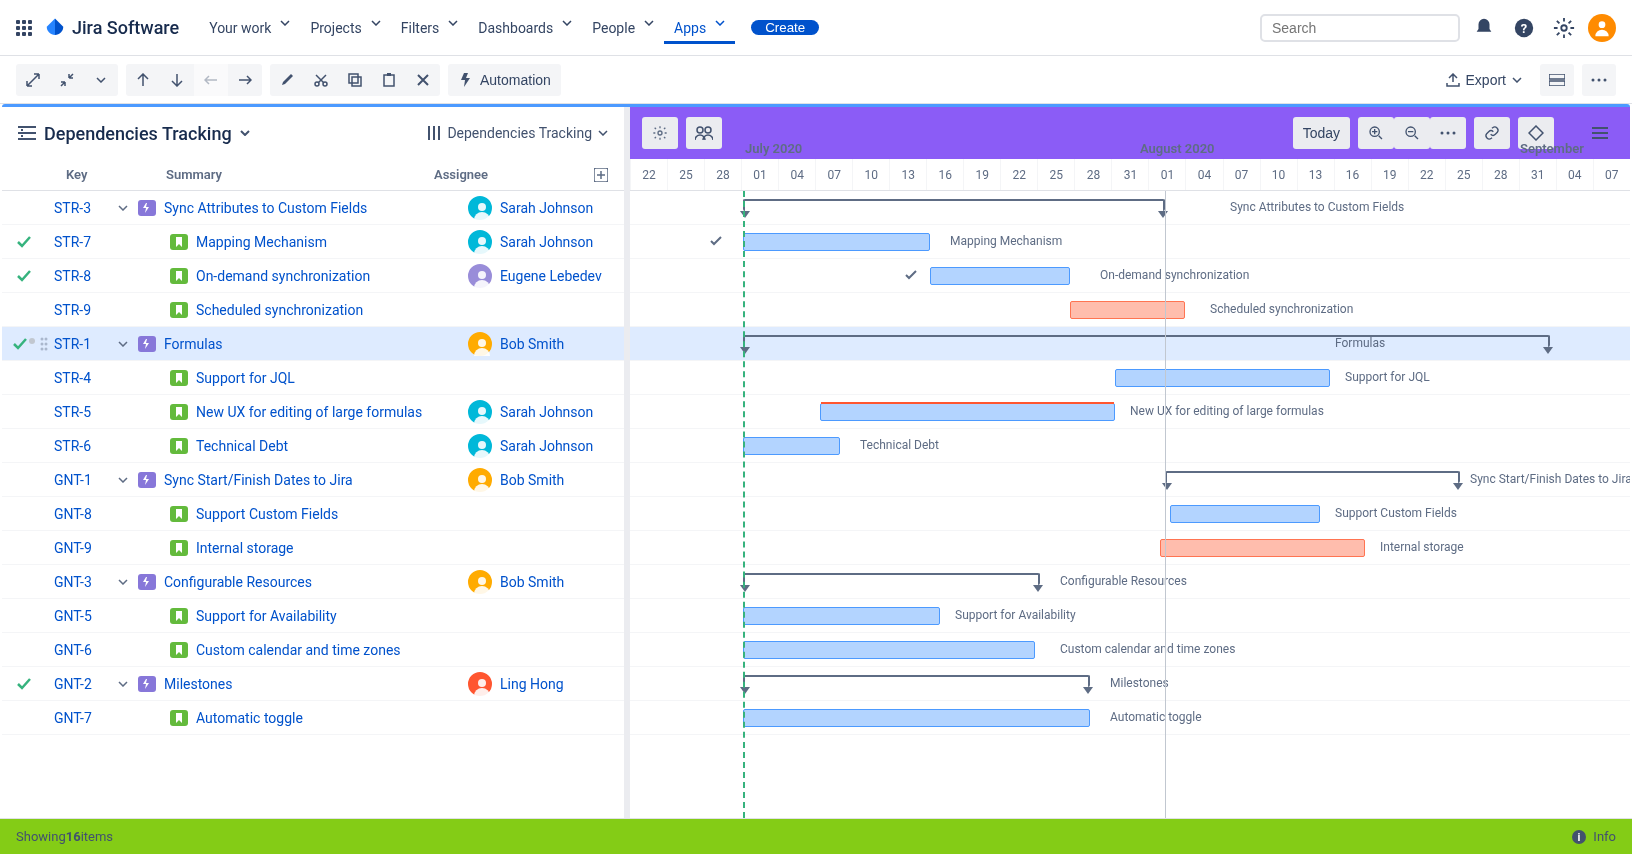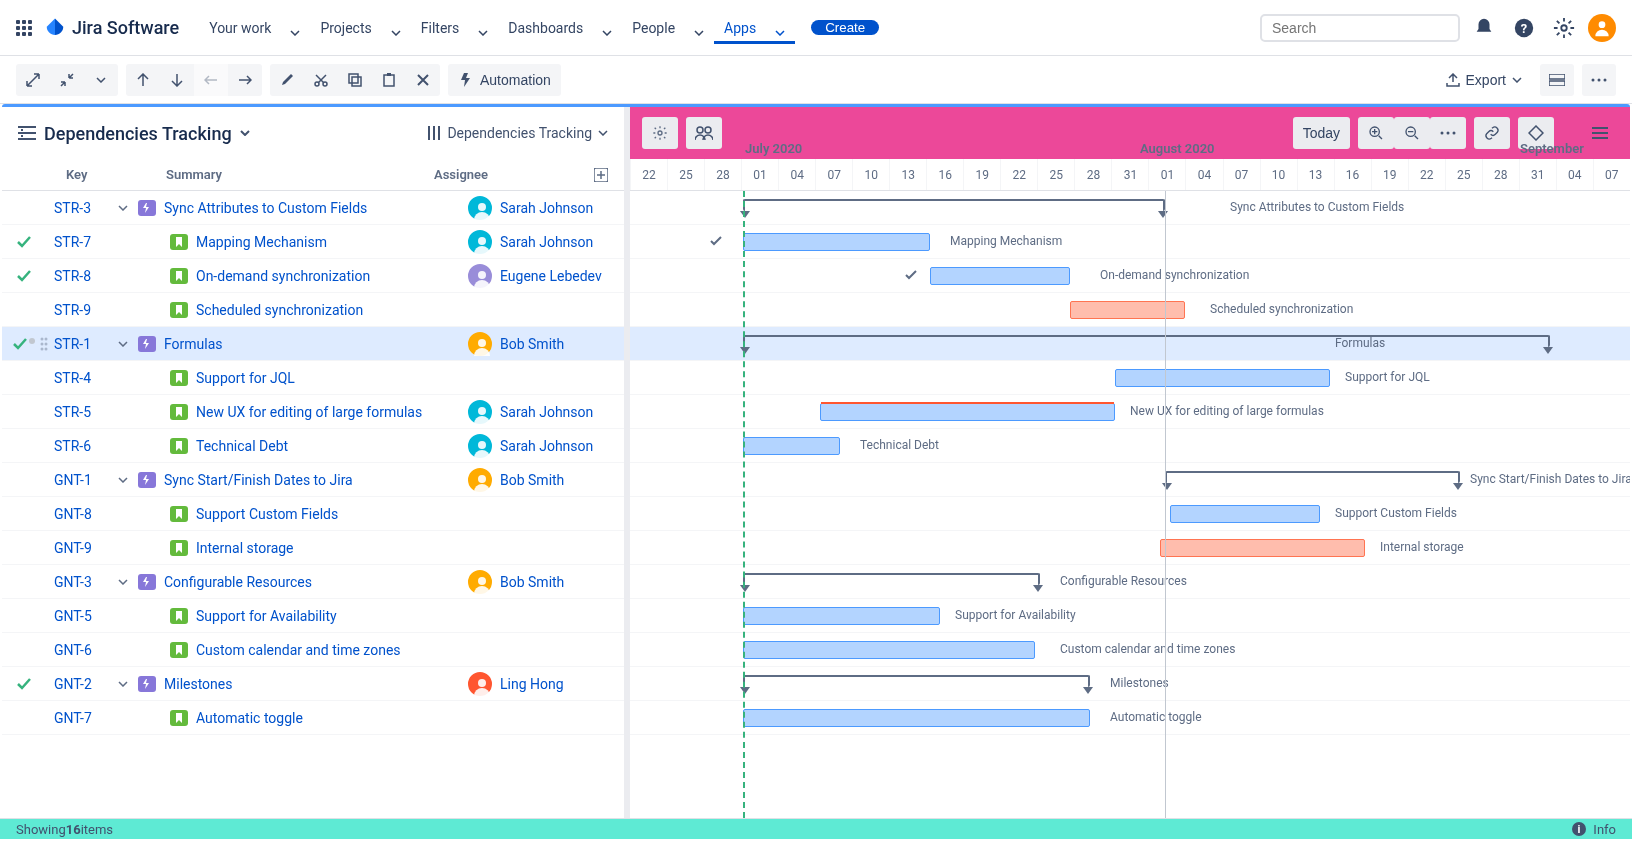--- a/index.html
+++ b/index.html
@@ -10,7 +10,7 @@
 .apps-icon span { width: 4px; height: 4px; background: #344563; border-radius: 1px; }
 .logo { display: flex; align-items: center; gap: 6px; font-weight: 500; font-size: 18px; margin-right: 16px; cursor: pointer; }
 .logo-icon { width: 22px; height: 22px; }
-.nav-item { padding: 8px 10px; color: #344563; cursor: pointer; display: flex; align-items: flex-end; gap: 19px; font-size: 14px; border-radius: 3px; }
+.nav-item { padding: 8px 10px; color: #344563; cursor: pointer; display: flex; align-items: flex-start; gap: 9px; font-size: 14px; border-radius: 3px; }
 .nav-item.active { color: #0052CC; box-shadow: inset 0 -3px 0 #0052CC; border-radius: 0; }
 .chevron { width: 10px; height: 6px; }
 .create-btn { background: #0052CC; color: #fff; padding: 0 14px; border-radius: 8px; border: none; font-weight: 500; cursor: pointer; margin-left: 12px; }

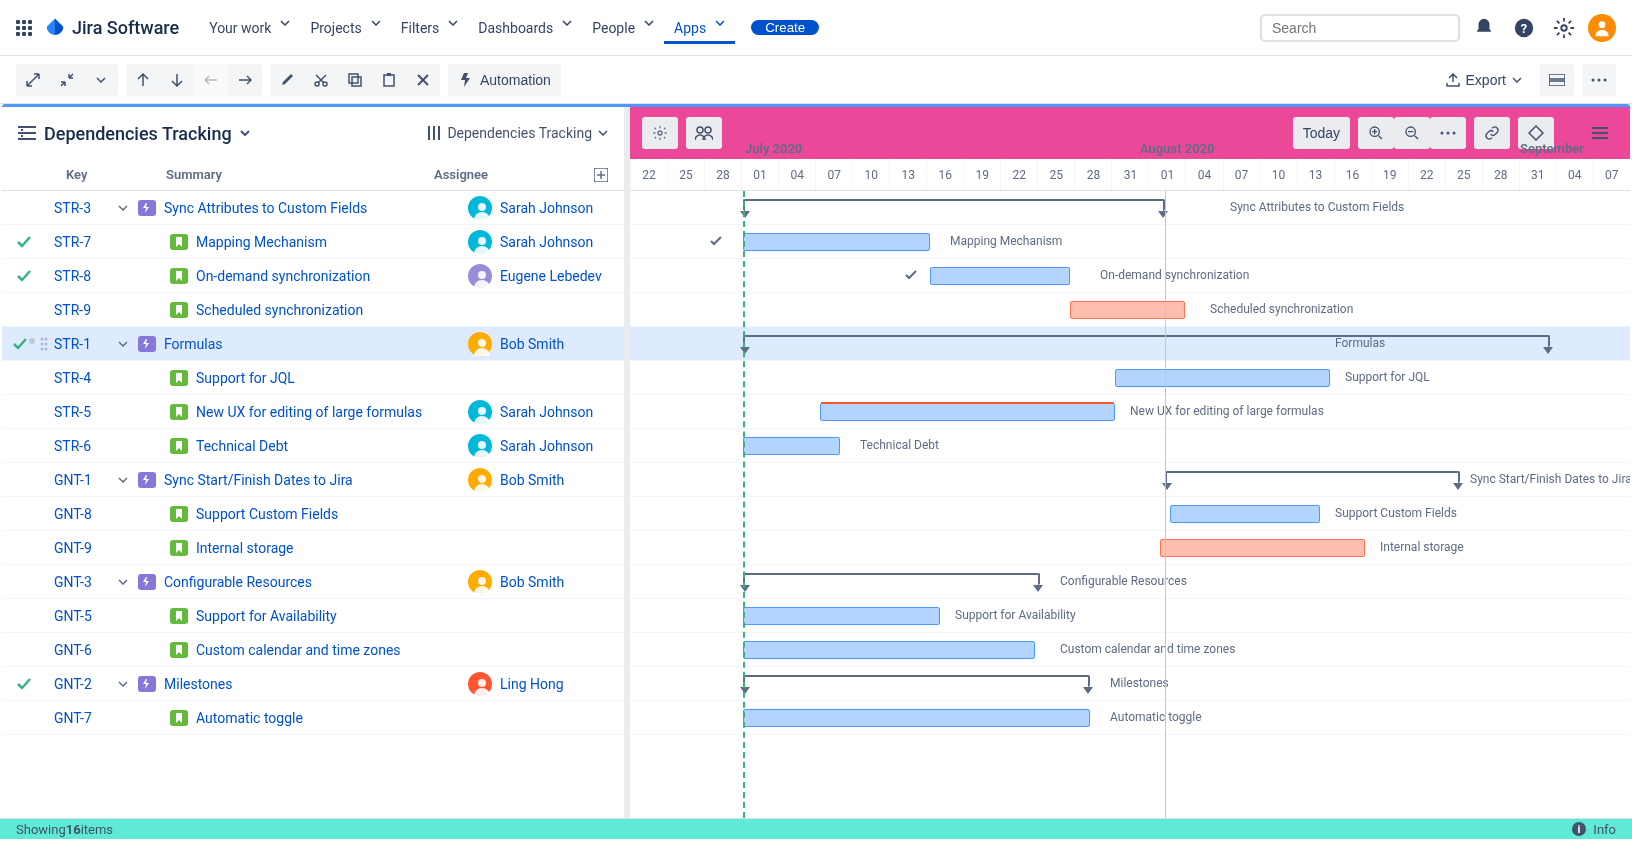--- a/index.html
+++ b/index.html
@@ -52,7 +52,7 @@
 .row-assignee { width: 148px; color: #0052CC; font-size: 14px; display: flex; align-items: center; }
 .check-icon { color: #36B37E; }
 .right-panel { flex: 1; display: flex; flex-direction: column; background: #F4F5F7; position: relative; }
-.gantt-toolbar { height: 52px; display: flex; align-items: center; padding: 0 12px; gap: 8px; background: #ec4899; }
+.gantt-toolbar { height: 52px; display: flex; align-items: center; padding: 0 12px; gap: 8px; background: #8b5cf6; }
 .gantt-btn { height: 32px; padding: 0 10px; background: #fff; border: none; border-radius: 3px; display: flex; align-items: center; justify-content: center; cursor: pointer; color: #344563; font-size: 14px; }
 .gantt-btn.grey { background: #EBECF0; }
 .gantt-btn.narrow { width: 36px; padding: 0; }

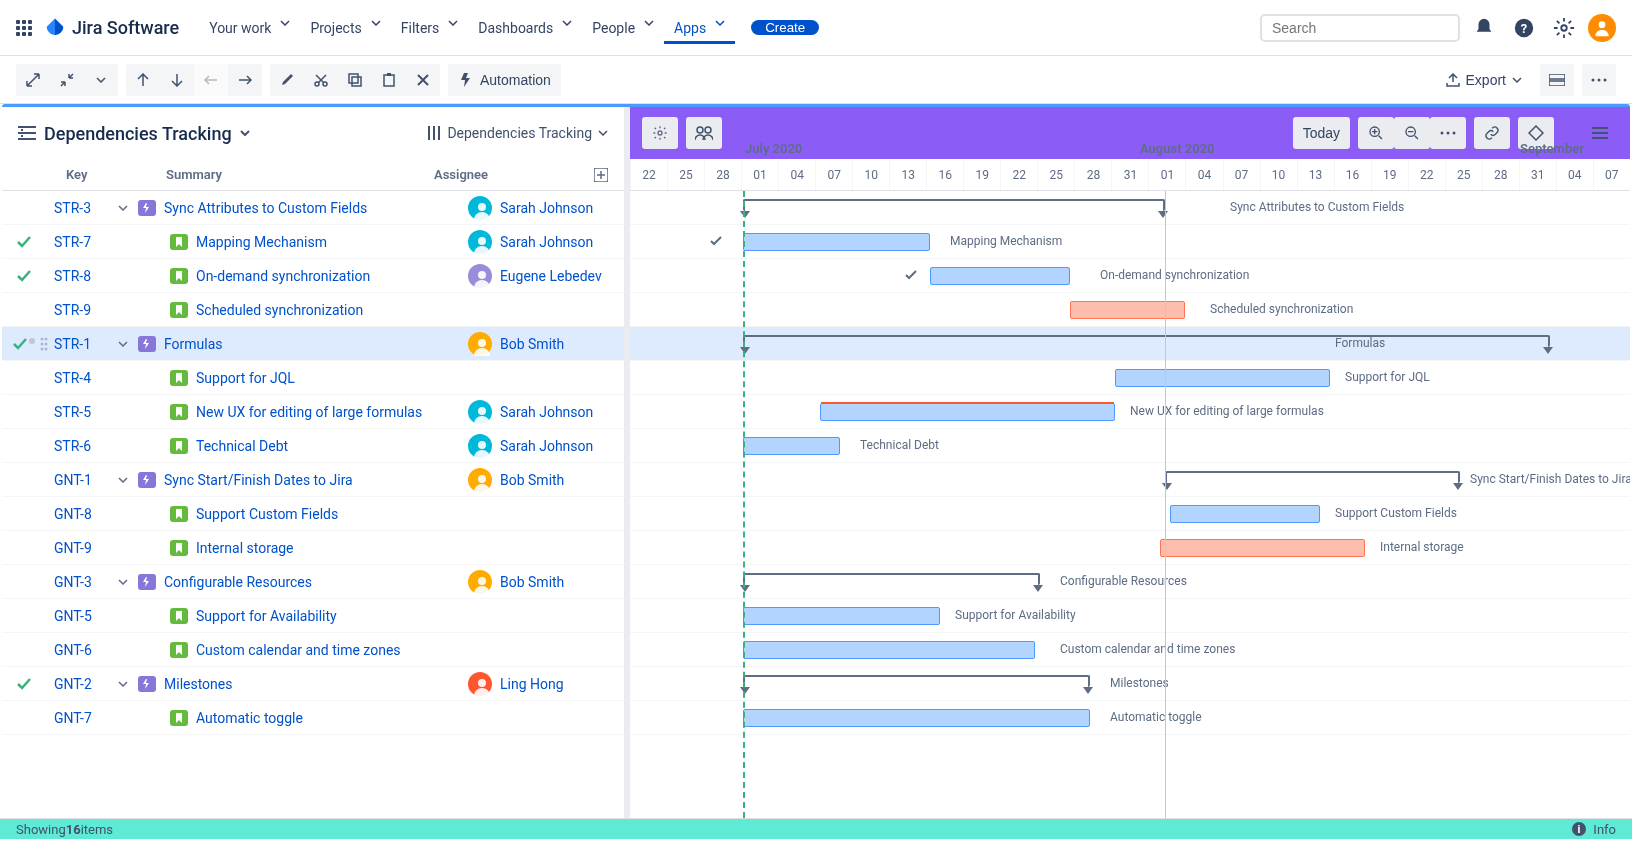--- a/index.html
+++ b/index.html
@@ -74,7 +74,7 @@
 .gantt-label { position: absolute; font-size: 12px; color: #5E6C84; top: 9px; white-space: nowrap; }
 .today-line { position: absolute; top: 0; bottom: 0; width: 0; border-left: 2px dashed #36B37E; z-index: 5; }
 .bg-line { position: absolute; top: 0; bottom: 0; width: 1px; background: #C1C7D0; z-index: 1; }
-.footer { height: 21px; display: flex; align-items: center; padding: 0 16px; background: #5eead4; border-top: 1px solid #DFE1E6; font-size: 13px; color: #42526E; }
+.footer { height: 36px; display: flex; align-items: center; padding: 0 16px; background: #84cc16; border-top: 1px solid #DFE1E6; font-size: 13px; color: #42526E; }
 .footer-right { margin-left: auto; display: flex; align-items: center; gap: 6px; }
 svg { display: block; }
 </style>

